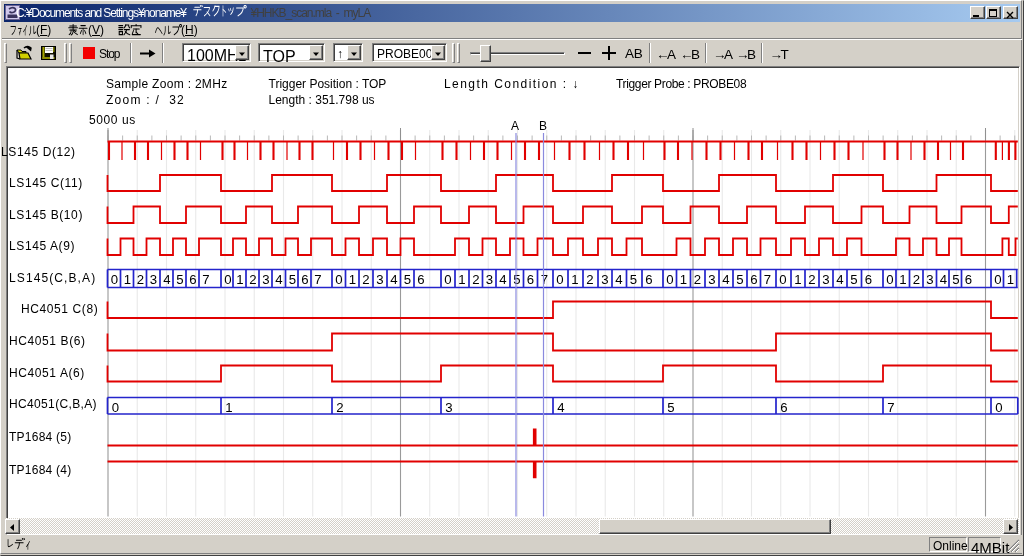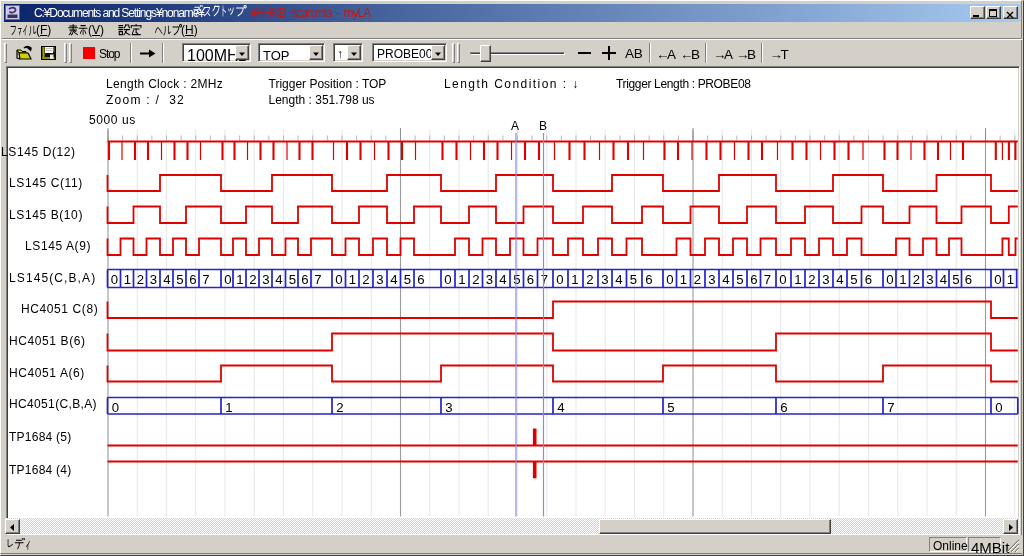--- a/index.html
+++ b/index.html
@@ -14,7 +14,7 @@
     <path d="M4,4 Q7.5,1.5 10,3.5 Q11.5,5.5 9,7 Q6,8.5 4.5,6.5" stroke="#39335c" stroke-width="1.7" fill="none"></path>
     <rect x="2.5" y="9.5" width="10" height="3.5" fill="#39335c"></rect>
   </svg>
-<div class="ab" style="left:34px;top:6px;font-size:12px;letter-spacing:-1.1px;color:#fff;white-space:pre">C:¥Documents and Settings¥noname¥</div>
+<div class="ab" style="left:16px;top:6px;font-size:12px;letter-spacing:-1.1px;color:#fff;white-space:pre">C:¥Documents and Settings¥noname¥</div>
 <div class="ab" style="left:193px;top:5px"><svg width="58" height="13" viewBox="0 0 58 13" style="display:inline-block;vertical-align:top">
       <g transform="translate(0,0) scale(0.792,1)" stroke="#fff" stroke-width="1.1" fill="none" stroke-linecap="round">
         <path d="M2.2,2.2 H8.2"></path>

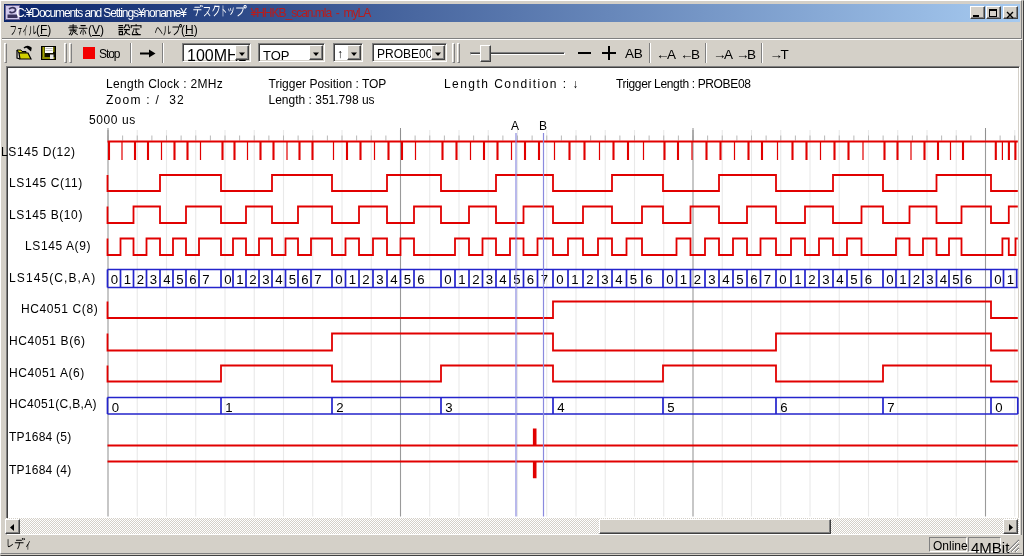--- a/index.html
+++ b/index.html
@@ -45,7 +45,7 @@
         <path d="M10.2,0.8 A1.25,1.25 0 1 0 10.21,0.79"></path>
       </g>
     </svg></div>
-<div class="ab" style="left:250.5px;top:6px;font-size:12px;letter-spacing:-1.0px;color:#b91c1c;white-space:pre">¥HHKB_scan.mla  -  myLA</div>
+<div class="ab" style="left:250.5px;top:6px;font-size:12px;letter-spacing:-1.0px;color:#404040;white-space:pre">¥HHKB_scan.mla  -  myLA</div>
 <div class="ab" style="left:970px;top:6px;width:15px;height:13px;background:#d4d0c8;border:1px solid #fff;border-right-color:#404040;border-bottom-color:#404040;box-shadow:inset -1px -1px 0 #808080">
     <div class="ab" style="left:2px;top:8px;width:6px;height:2px;background:#000"></div>
   </div>

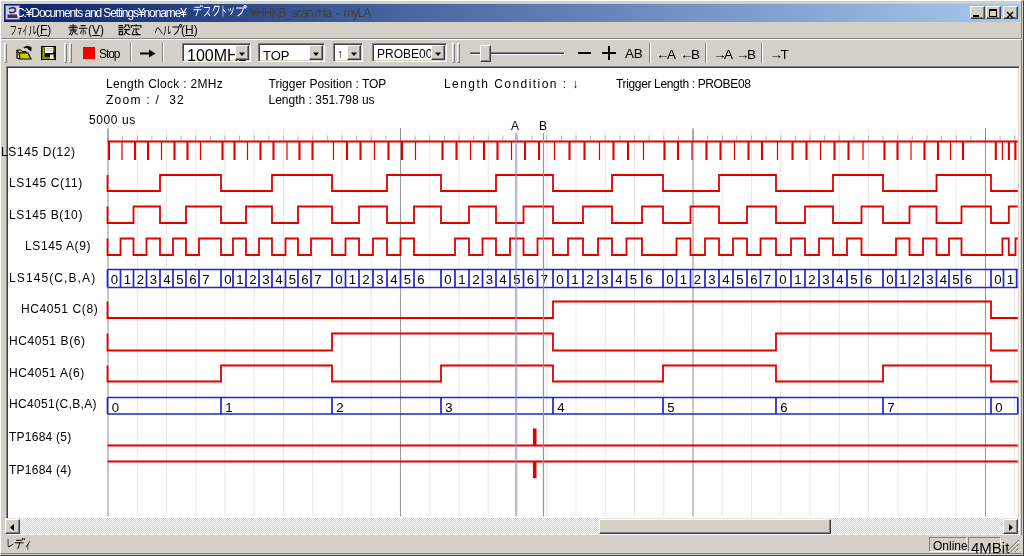--- a/index.html
+++ b/index.html
@@ -168,7 +168,7 @@
       </svg></div>
   </div>
 <div class="ab" style="left:258px;top:43px;width:67px;height:19px;background:#fff;border:1px solid #808080;border-right-color:#fff;border-bottom-color:#fff;box-shadow:inset 1px 1px 0 #404040, inset -1px -1px 0 #d4d0c8">
-    <div class="ab" style="left:4px;top:4px;font-size:13px;letter-spacing:0px;color:#000;white-space:pre">TOP</div>
+    <div class="ab" style="left:4px;top:4px;font-size:16px;letter-spacing:0px;color:#000;white-space:pre">TOP</div>
     <div class="ab" style="right:1px;top:1px;width:14px;height:15px;background:#d4d0c8;border:1px solid #fff;border-right-color:#404040;border-bottom-color:#404040;box-shadow:inset -1px -1px 0 #808080"><svg width="12" height="13">
         <path d="M3,5.5 L9,5.5 L6,9 Z" fill="#000"></path>
       </svg></div>

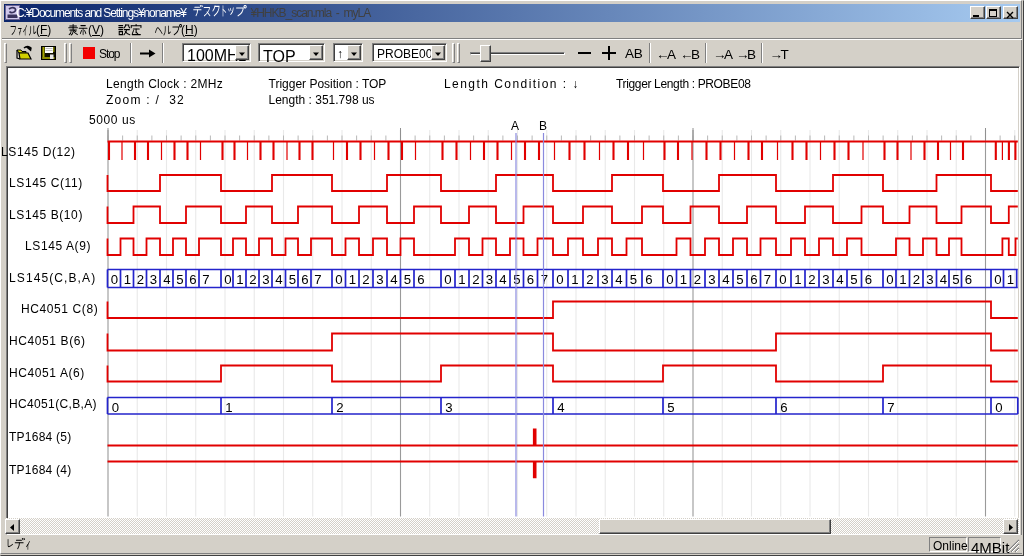--- a/index.html
+++ b/index.html
@@ -204,7 +204,7 @@
 <div class="ab tb" style="left:769.5px;top:46.5px;font-size:13.5px;letter-spacing:-2.4px">→T</div>
 <div class="ab" style="left:6px;top:66px;width:1014px;height:469px;border:1px solid #808080;border-right-color:#fff;border-bottom-color:#fff;box-shadow:inset 1px 1px 0 #404040"></div>
 <div class="ab" style="left:8px;top:68px;width:1010px;height:465px;background:#fff"></div>
-<div class="ab tb" style="left:106px;top:77px;letter-spacing:0.3px">Length Clock : 2MHz</div>
+<div class="ab tb" style="left:106px;top:77px;letter-spacing:0.3px">Sample Zoom : 2MHz</div>
 <div class="ab tb" style="left:268.5px;top:77px;letter-spacing:0px">Trigger Position : TOP</div>
 <div class="ab tb" style="left:444px;top:77px;letter-spacing:1.45px">Length Condition : ↓</div>
 <div class="ab tb" style="left:616px;top:77px;letter-spacing:-0.35px">Trigger Length : PROBE08</div>

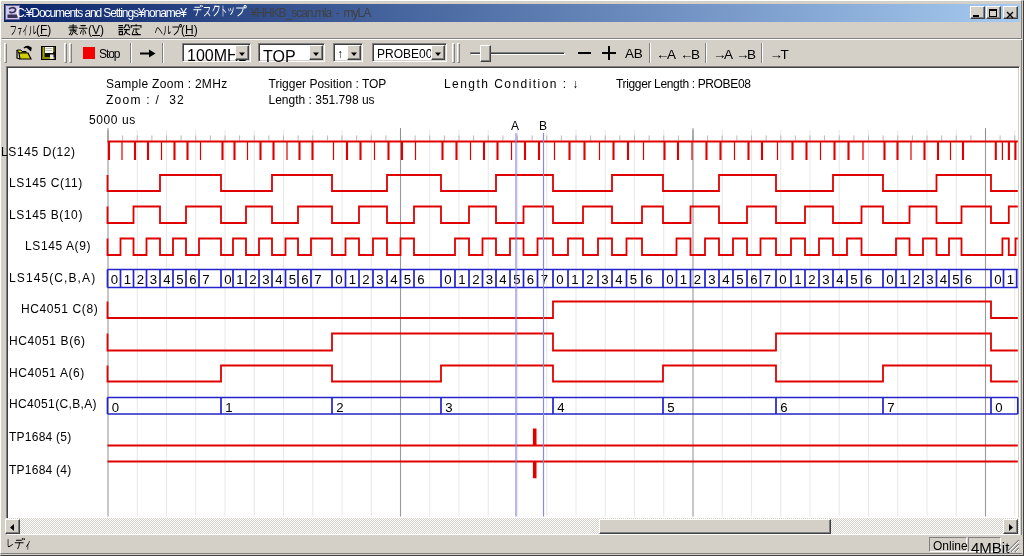--- a/index.html
+++ b/index.html
@@ -207,7 +207,7 @@
 <div class="ab tb" style="left:106px;top:77px;letter-spacing:0.3px">Sample Zoom : 2MHz</div>
 <div class="ab tb" style="left:268.5px;top:77px;letter-spacing:0px">Trigger Position : TOP</div>
 <div class="ab tb" style="left:444px;top:77px;letter-spacing:1.45px">Length Condition : ↓</div>
-<div class="ab tb" style="left:616px;top:77px;letter-spacing:-0.35px">Trigger Length : PROBE08</div>
+<div class="ab tb" style="left:616px;top:77px;letter-spacing:-0.35px">Trigger Probe : PROBE08</div>
 <div class="ab tb" style="left:106px;top:92.5px;letter-spacing:1.25px">Zoom : /  32</div>
 <div class="ab tb" style="left:268.5px;top:92.5px;letter-spacing:0px">Length : 351.798 us</div>
 <div class="ab tb" style="left:89px;top:112.5px;letter-spacing:0.6px">5000 us</div>

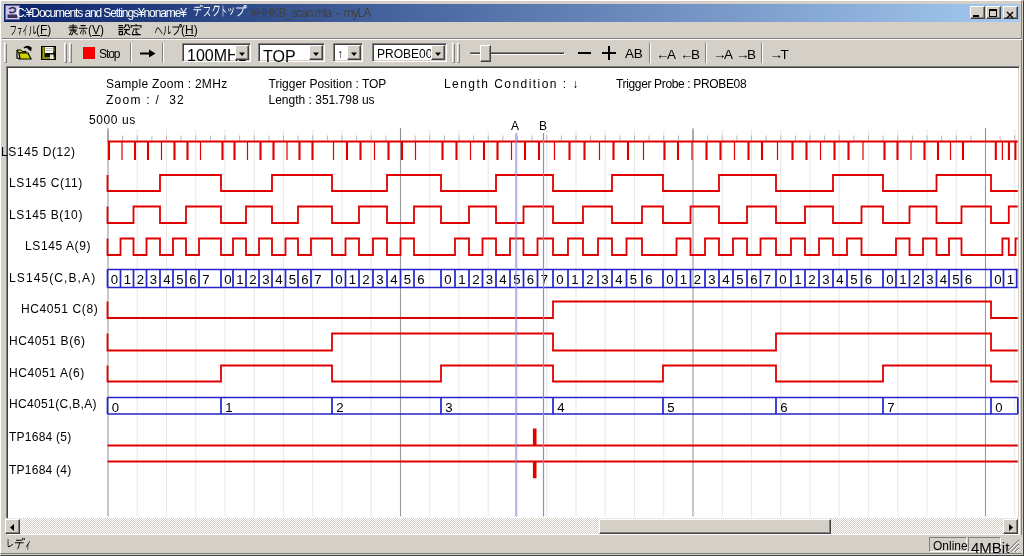--- a/index.html
+++ b/index.html
@@ -216,7 +216,7 @@
 <div class="ab tb" style="left:1px;top:144.5px;letter-spacing:0.6px">LS145 D(12)</div>
 <div class="ab tb" style="left:9px;top:176px;letter-spacing:0.6px">LS145 C(11)</div>
 <div class="ab tb" style="left:9px;top:207.5px;letter-spacing:0.6px">LS145 B(10)</div>
-<div class="ab tb" style="left:25px;top:239px;letter-spacing:0.6px">LS145 A(9)</div>
+<div class="ab tb" style="left:9px;top:239px;letter-spacing:0.6px">LS145 A(9)</div>
 <div class="ab tb" style="left:9px;top:270.5px;letter-spacing:1.1px">LS145(C,B,A)</div>
 <div class="ab tb" style="left:21px;top:302px;letter-spacing:0.6px">HC4051 C(8)</div>
 <div class="ab tb" style="left:9px;top:333.5px;letter-spacing:0.6px">HC4051 B(6)</div>

